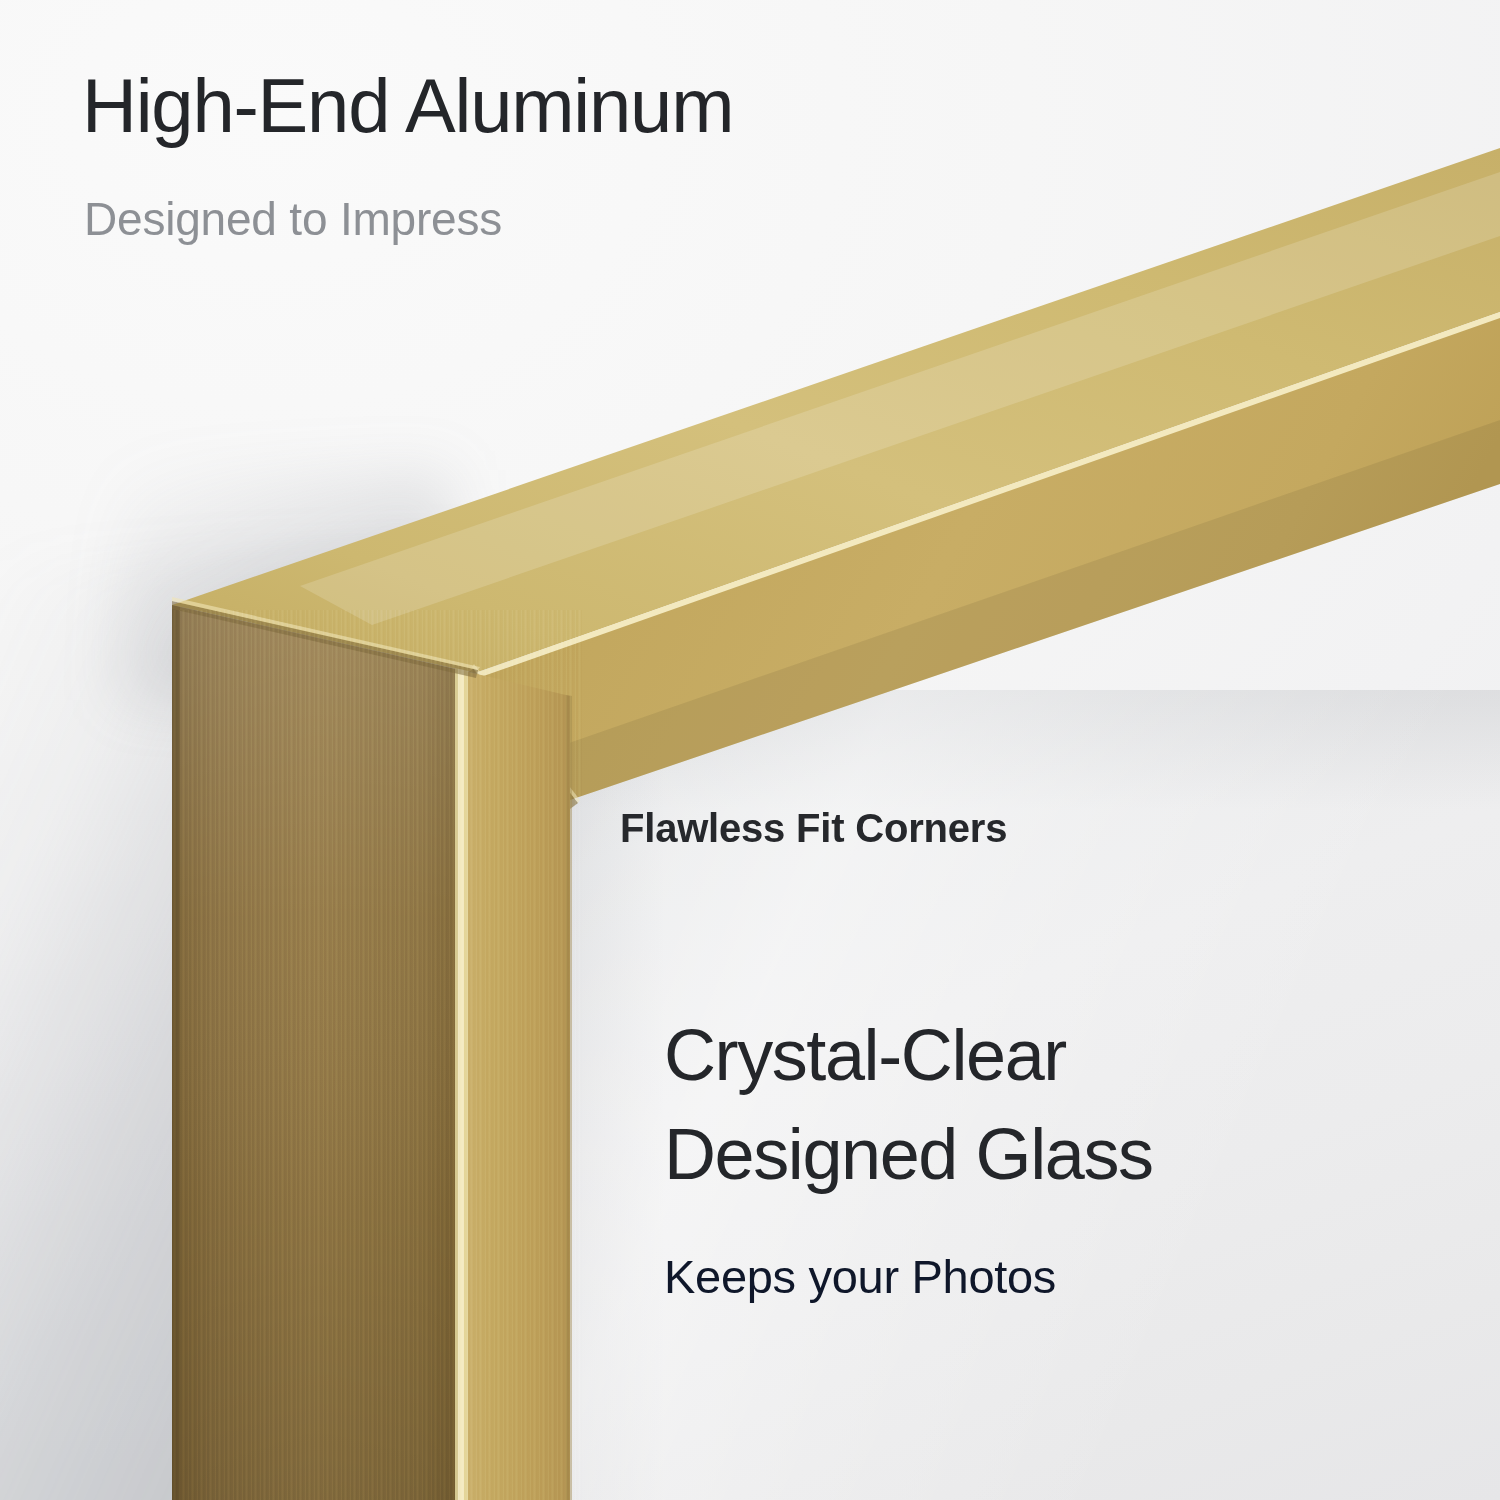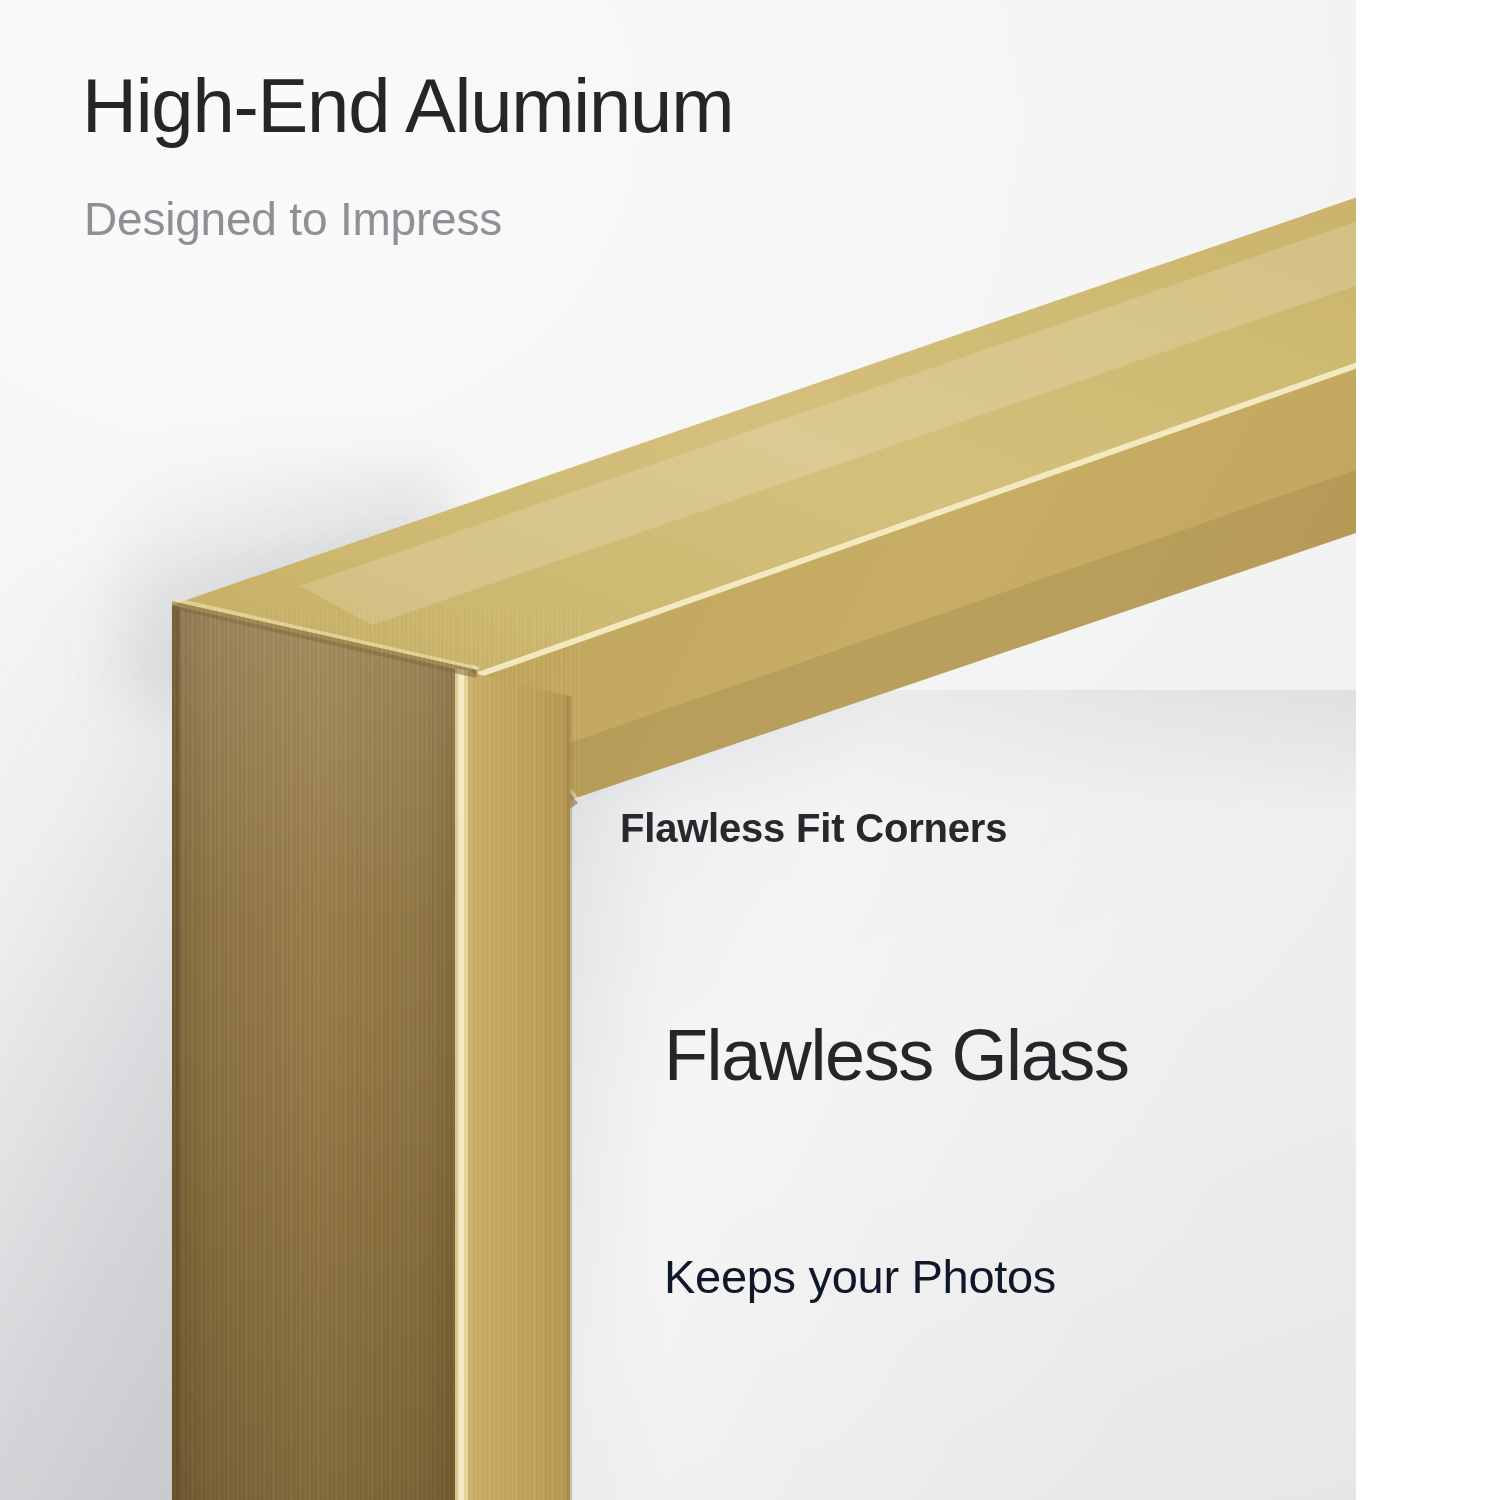--- a/index.html
+++ b/index.html
@@ -10,7 +10,7 @@
   }
   #stage {
     position: relative;
-    width: 1356px;
+    width: 1500px;
     height: 1500px;
     overflow: hidden;
     background: #f7f7f7;

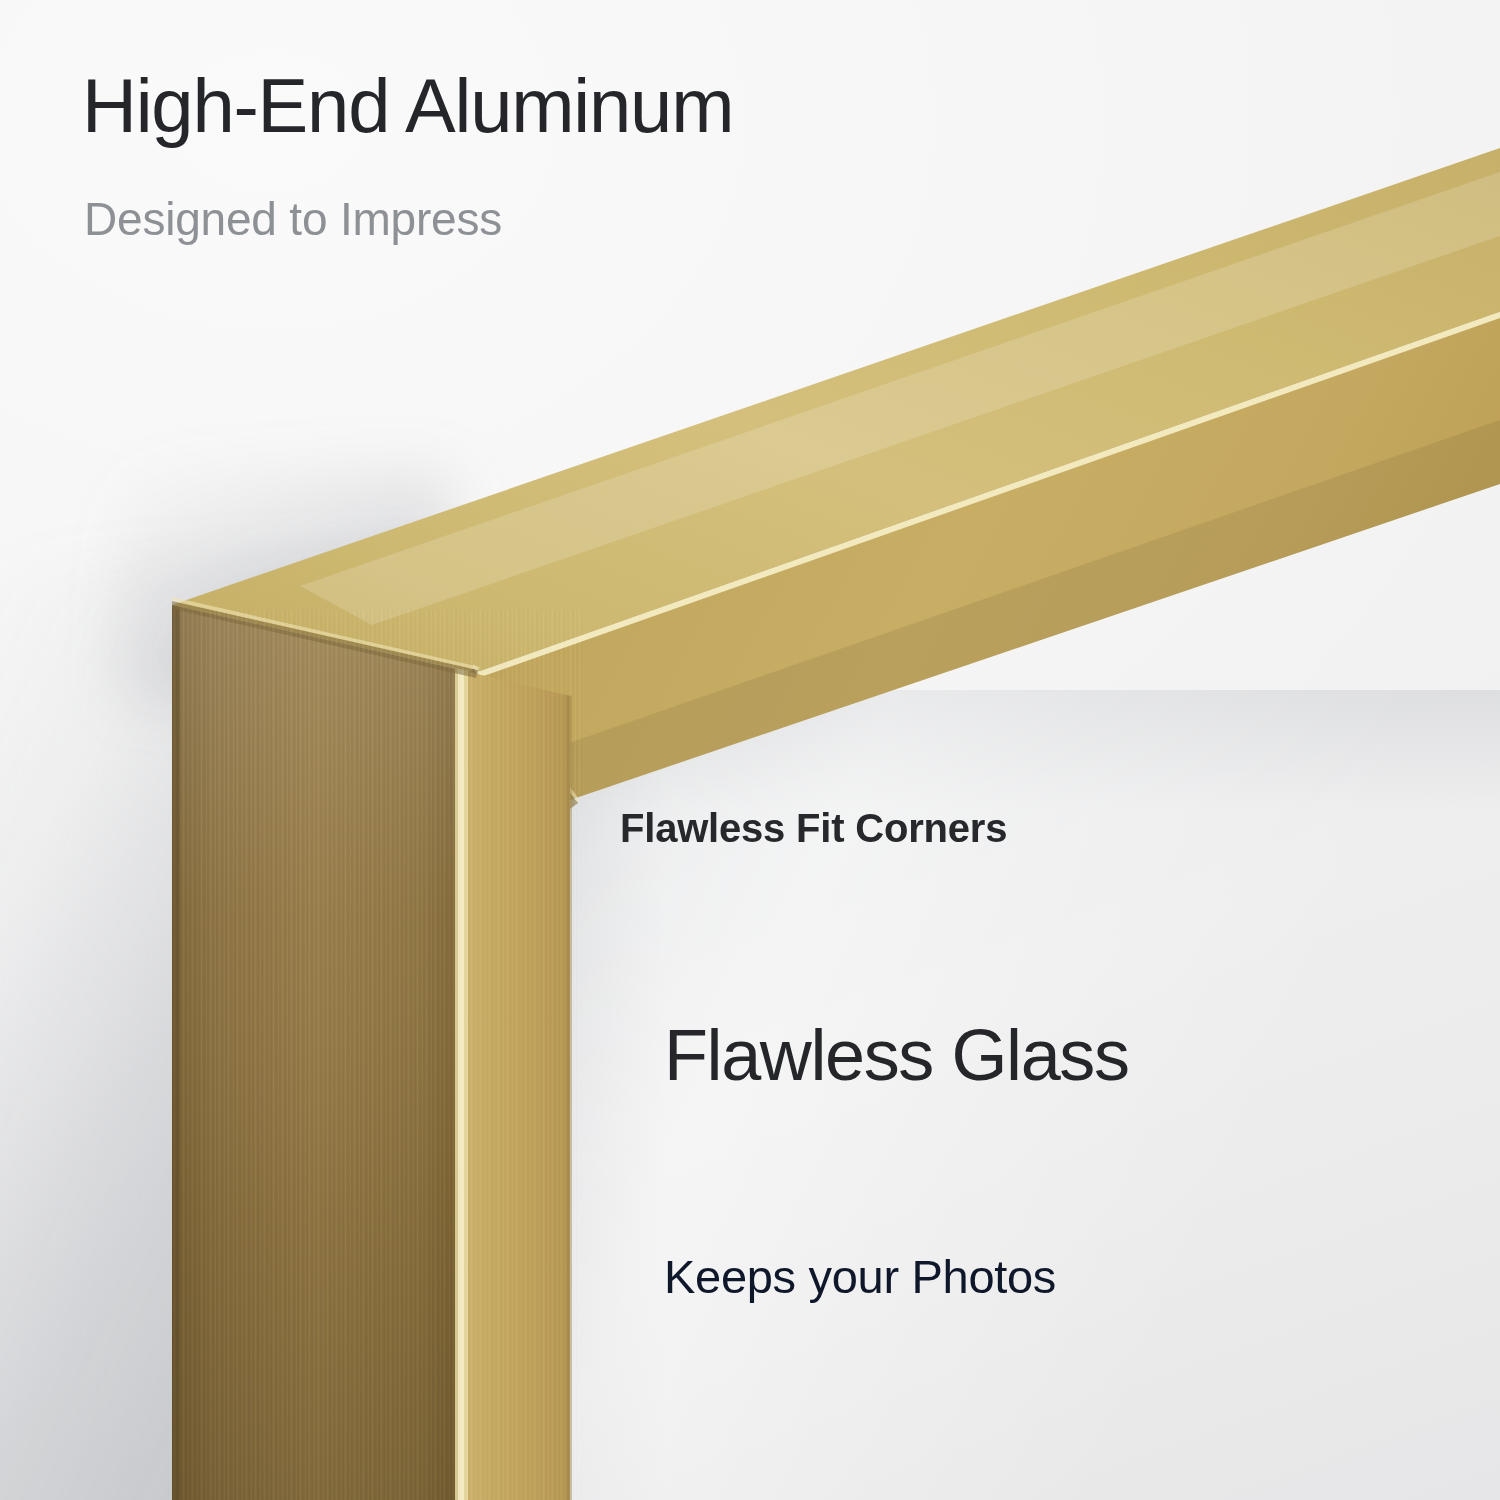--- a/index.html
+++ b/index.html
@@ -289,6 +289,7 @@
   <div class="txt corner-label">Flawless Fit Corners</div>
 
   <div class="glass-title" style="position:absolute;">
+    <div>Crystal-Clear</div>
     <div>Flawless Glass</div>
   </div>
 

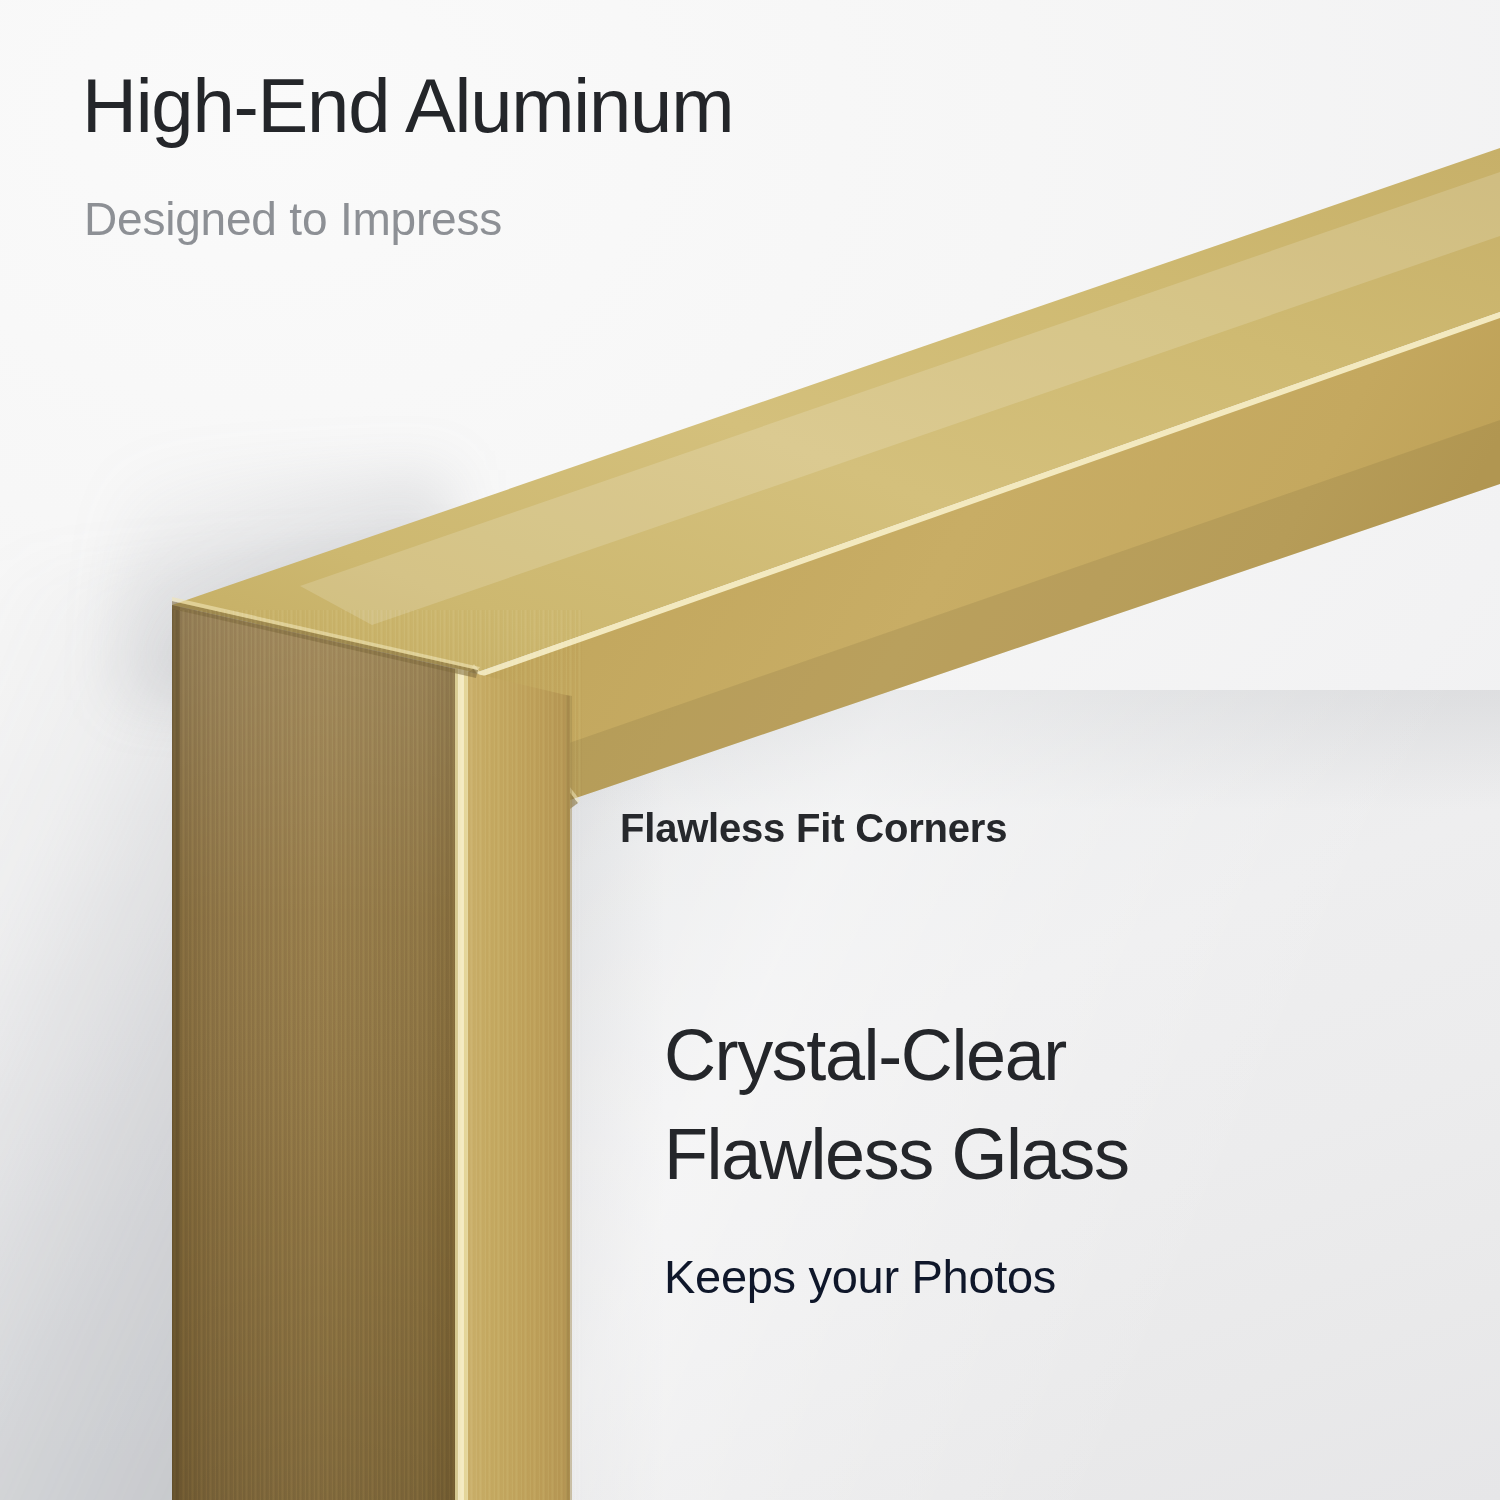--- a/index.html
+++ b/index.html
@@ -290,7 +290,7 @@
 
   <div class="glass-title" style="position:absolute;">
     <div>Crystal-Clear</div>
-    <div>Flawless Glass</div>
+    <div>Designed Glass</div>
   </div>
 
   <div class="glass-sub" style="position:absolute;">

